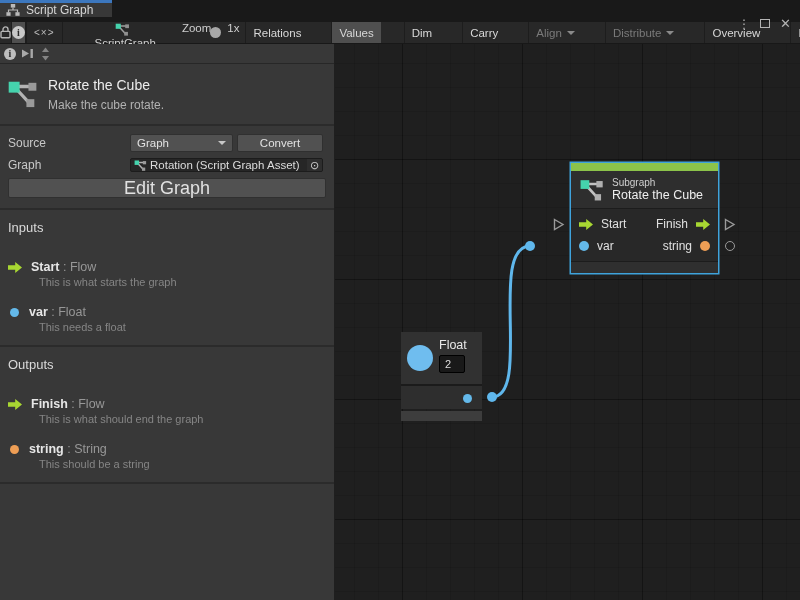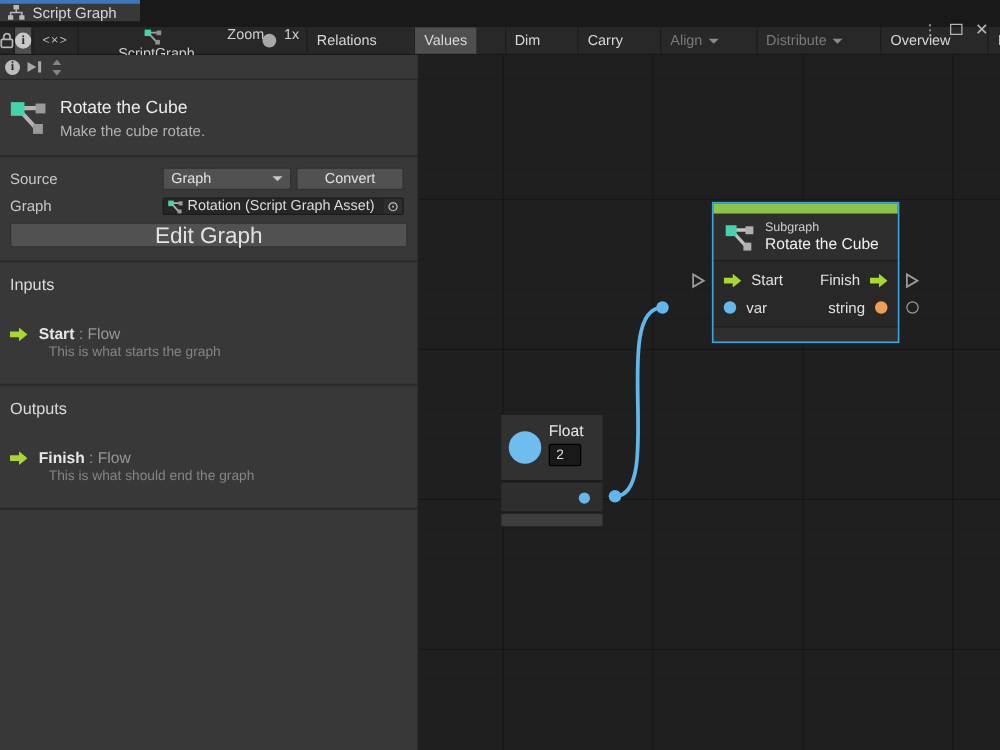--- a/index.html
+++ b/index.html
@@ -253,6 +253,13 @@
           <span><span class="port-name">Start</span><span class="port-sep"> : </span><span class="port-type">Flow</span></span>
         </div>
         <div class="port-desc">This is what starts the graph</div>
+      </div>
+      <div class="port-item" style="margin-bottom:2px;">
+        <div class="port-line" style="padding-left:2px;">
+          <span class="dot blue d9"></span>
+          <span style="margin-left:1px;"><span class="port-name">var</span><span class="port-sep"> : </span><span class="port-type">Float</span></span>
+        </div>
+        <div class="port-desc">This needs a float</div>
       </div>
     </div>
 

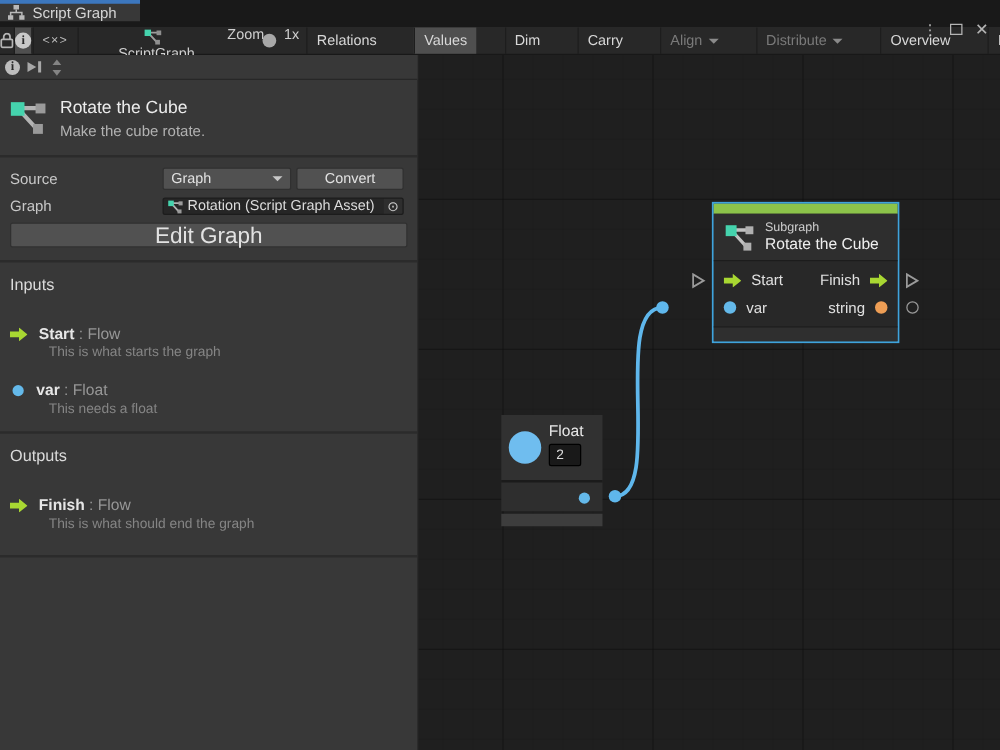--- a/index.html
+++ b/index.html
@@ -275,6 +275,13 @@
           <span><span class="port-name">Finish</span><span class="port-sep"> : </span><span class="port-type">Flow</span></span>
         </div>
         <div class="port-desc">This is what should end the graph</div>
+      </div>
+      <div class="port-item" style="margin-bottom:2px;">
+        <div class="port-line" style="padding-left:2px;">
+          <span class="dot orange d9"></span>
+          <span style="margin-left:1px;"><span class="port-name">string</span><span class="port-sep"> : </span><span class="port-type">String</span></span>
+        </div>
+        <div class="port-desc">This should be a string</div>
       </div>
     </div>
   </div>

